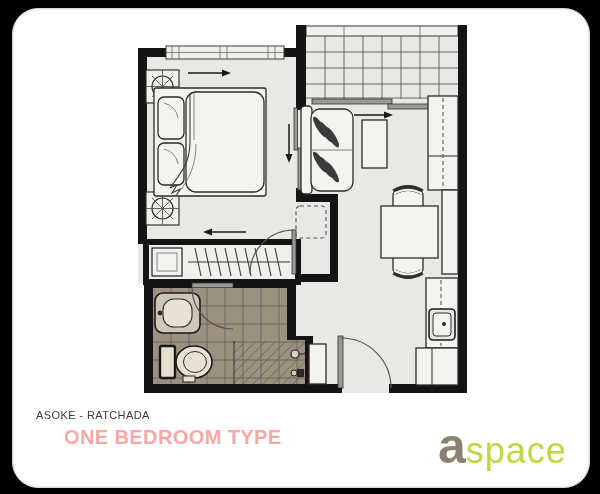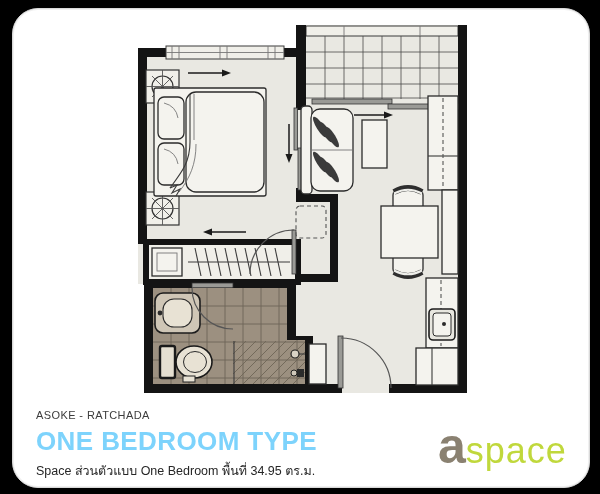--- a/index.html
+++ b/index.html
@@ -32,7 +32,7 @@
   
   .footer{position:absolute;left:36px;top:409px;}
   .loc{font-size:11px;color:#3c3c3c;letter-spacing:.4px;}
-  .title{font-size:26px;font-weight:bold;color:#7dd3fc;letter-spacing:.4px;margin-top:5px;}
+  .title{font-size:20px;font-weight:bold;color:#fca5a5;letter-spacing:.4px;margin-top:5px;margin-left:28px;}
   .desc{font-size:12.5px;color:#262626;margin-top:4px;}
   .logo{position:absolute;left:438px;top:421px;display:flex;align-items:baseline;}
   .logo-a{font-size:50px;font-weight:bold;line-height:1;color:var(--logo-a,#8a8171);}

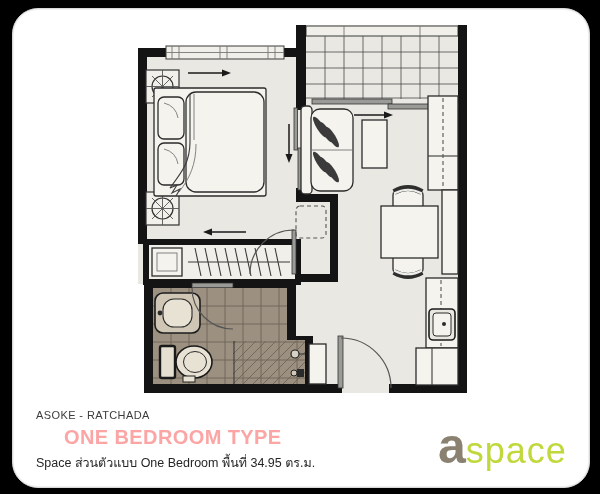--- a/index.html
+++ b/index.html
@@ -298,7 +298,6 @@
 <div class="footer">
   <div class="loc">ASOKE - RATCHADA</div>
   <div class="title">ONE BEDROOM TYPE</div>
-  <div class="desc">Space  ส่วนตัวแบบ One Bedroom พื้นที่ 34.95 ตร.ม.</div>
 </div>
 
 <div class="logo">

